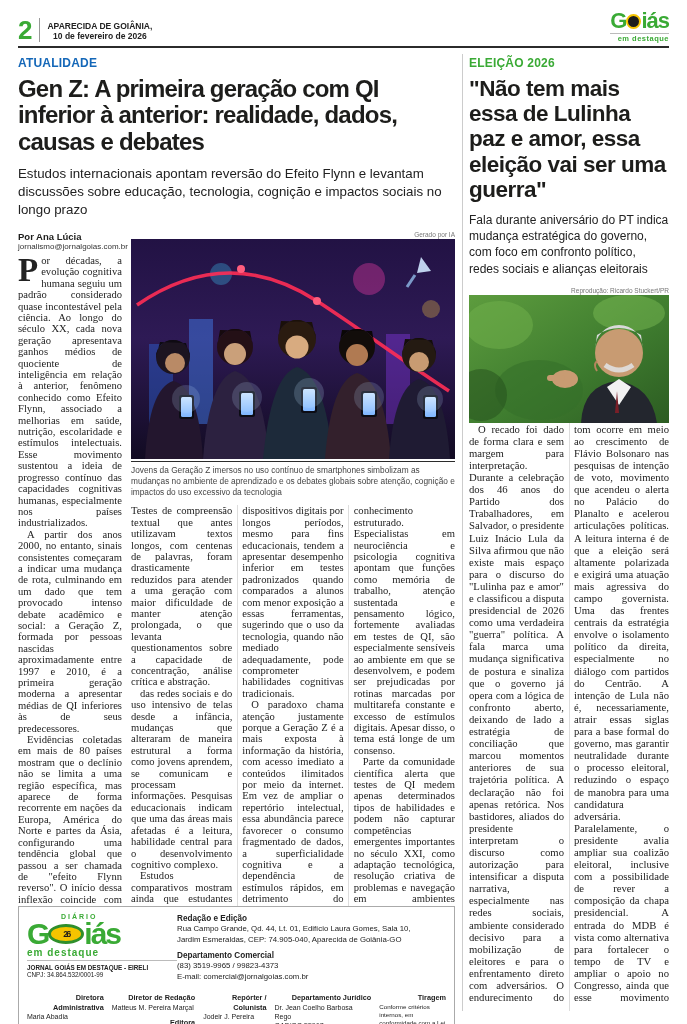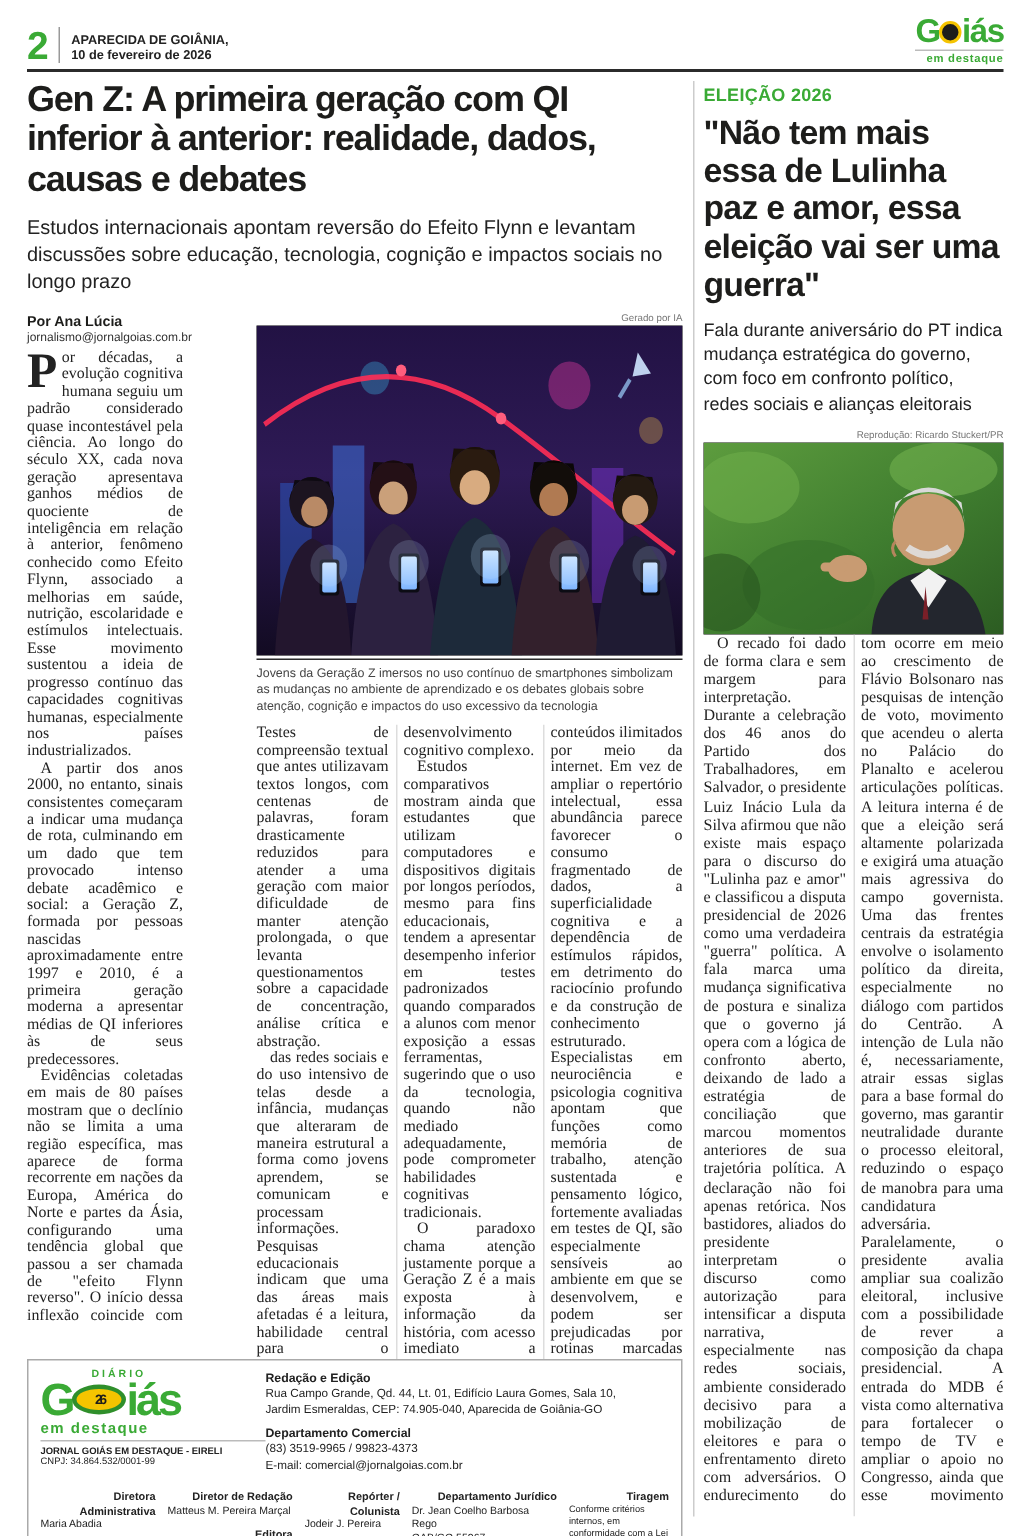--- a/index.html
+++ b/index.html
@@ -11,7 +11,7 @@
   .masthead { display:flex; align-items:flex-end; border-bottom:2px solid #2b2b2b; padding-bottom:4px; height:36px; }
   .pagenum { color:#3aaa35; font-size:26px; font-weight:700; line-height:0.9; }
   .mast-div { width:1px; background:#999; height:24px; margin:0 7px; }
-  .dateline { font-size:8.5px; font-weight:700; line-height:1.25; color:#222; text-transform:uppercase; }
+  .dateline { font-size:8.5px; font-weight:700; line-height:1.25; color:#222; text-transform:uppercase;text-align:center; }
   .dateline .date { font-weight:700; text-transform:none; }
   .mast-logo { margin-left:auto; text-align:right; line-height:1; }
   .logo-word { color:#3aaa35; font-weight:700; font-size:22px; letter-spacing:-1px; }

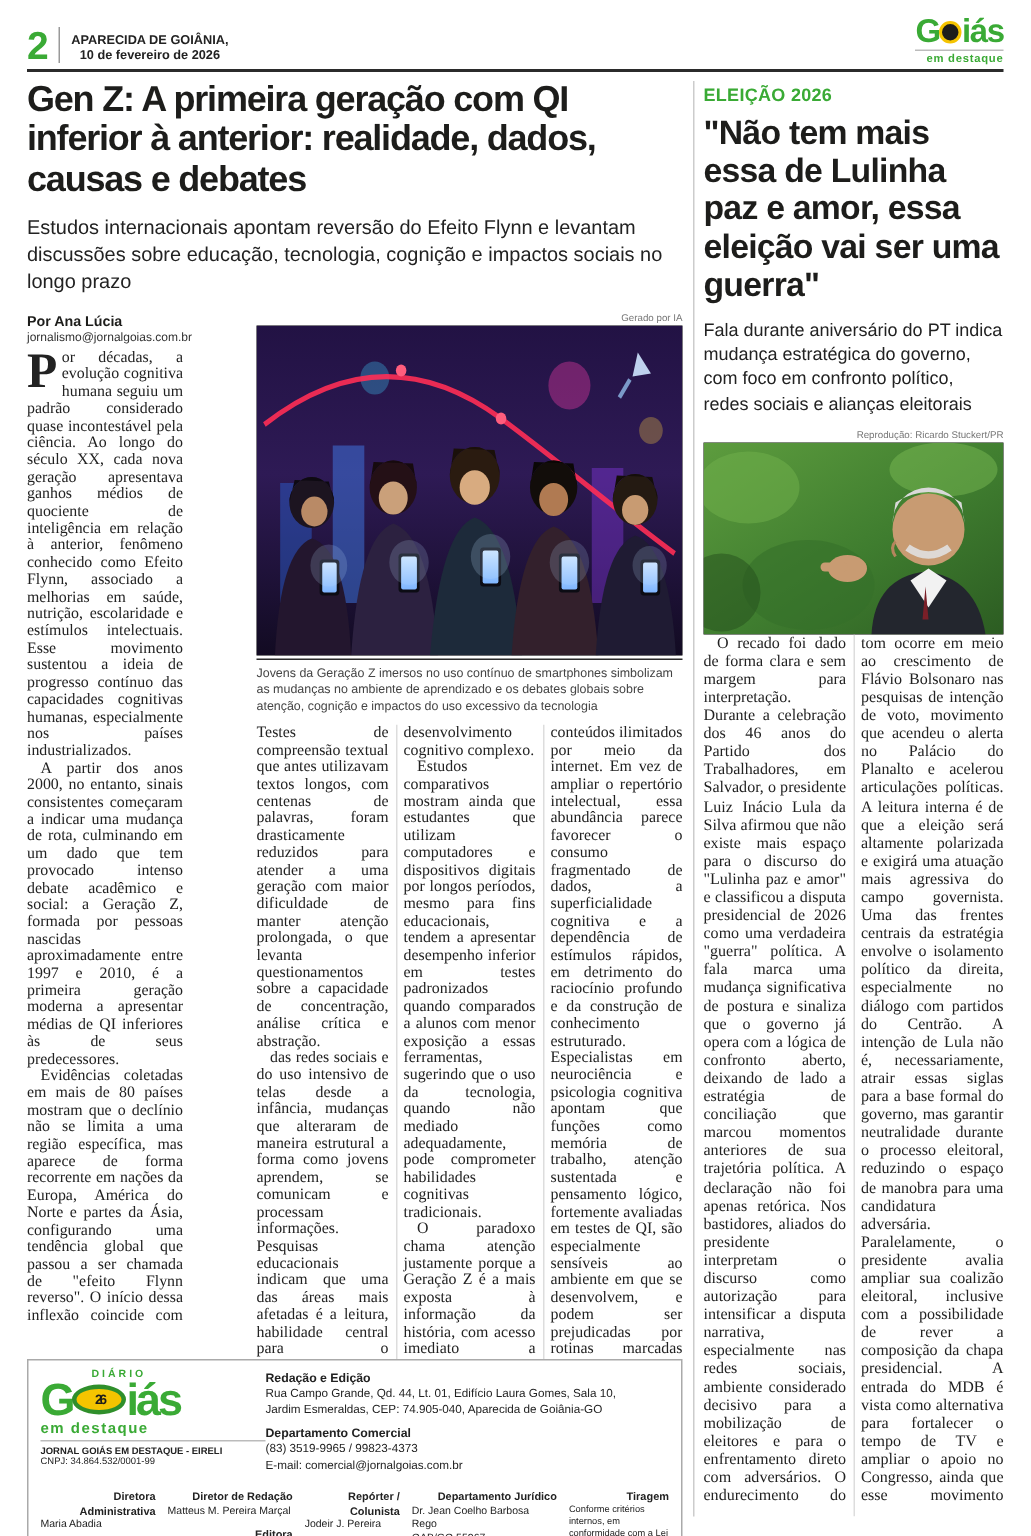--- a/index.html
+++ b/index.html
@@ -97,6 +97,7 @@
   <div class="content">
 
     <section class="main-col">
+      <div class="kicker blue">ATUALIDADE</div>
       <h1>Gen Z: A primeira geração com QI inferior à anterior: realidade, dados, causas e debates</h1>
       <p class="subhead">Estudos internacionais apontam reversão do Efeito Flynn e levantam discussões sobre educação, tecnologia, cognição e impactos sociais no longo prazo</p>
 

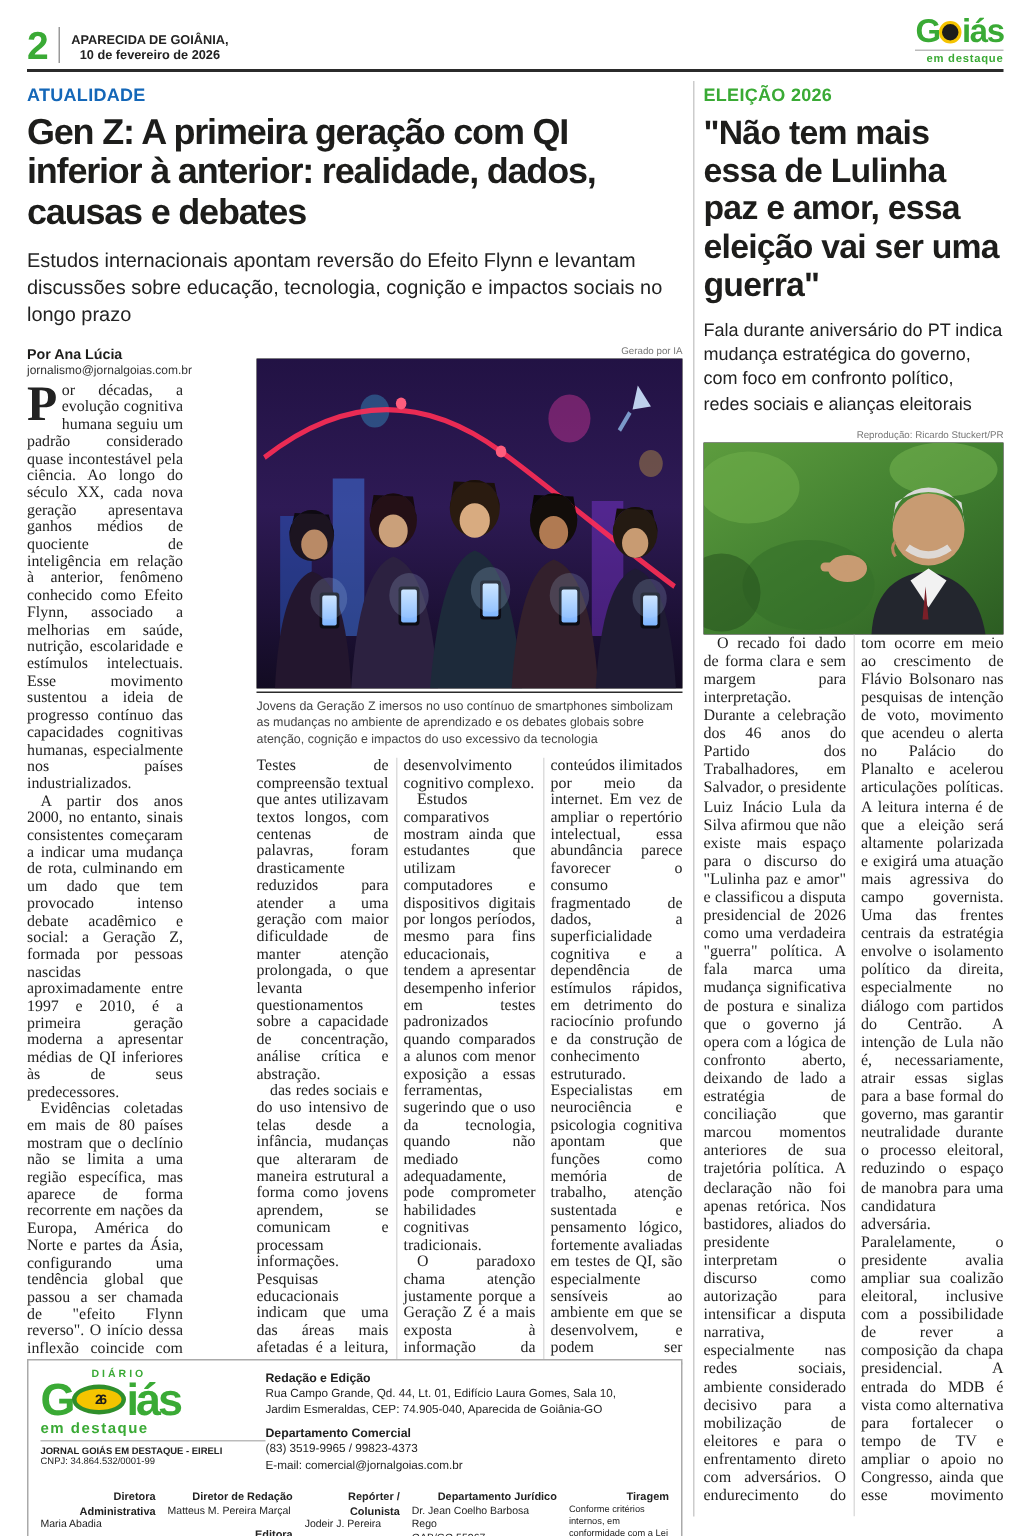--- a/index.html
+++ b/index.html
@@ -31,7 +31,7 @@
   h1 { font-size:24px; line-height:1.1; letter-spacing:-0.8px; font-weight:700; color:#1d1d1b; margin-bottom:10px; }
   .subhead { font-size:13.3px; line-height:1.35; color:#222; margin-bottom:12px; font-weight:400; }
 
-  .article-body { display:flex;gap:40px; }
+  .article-body { display:flex; }
   .first-col { width:104px; margin-right:9px; }
   .byline-name { font-size:9.5px; font-weight:700; }
   .byline-mail { font-size:8px; color:#333; margin-bottom:4px; }

